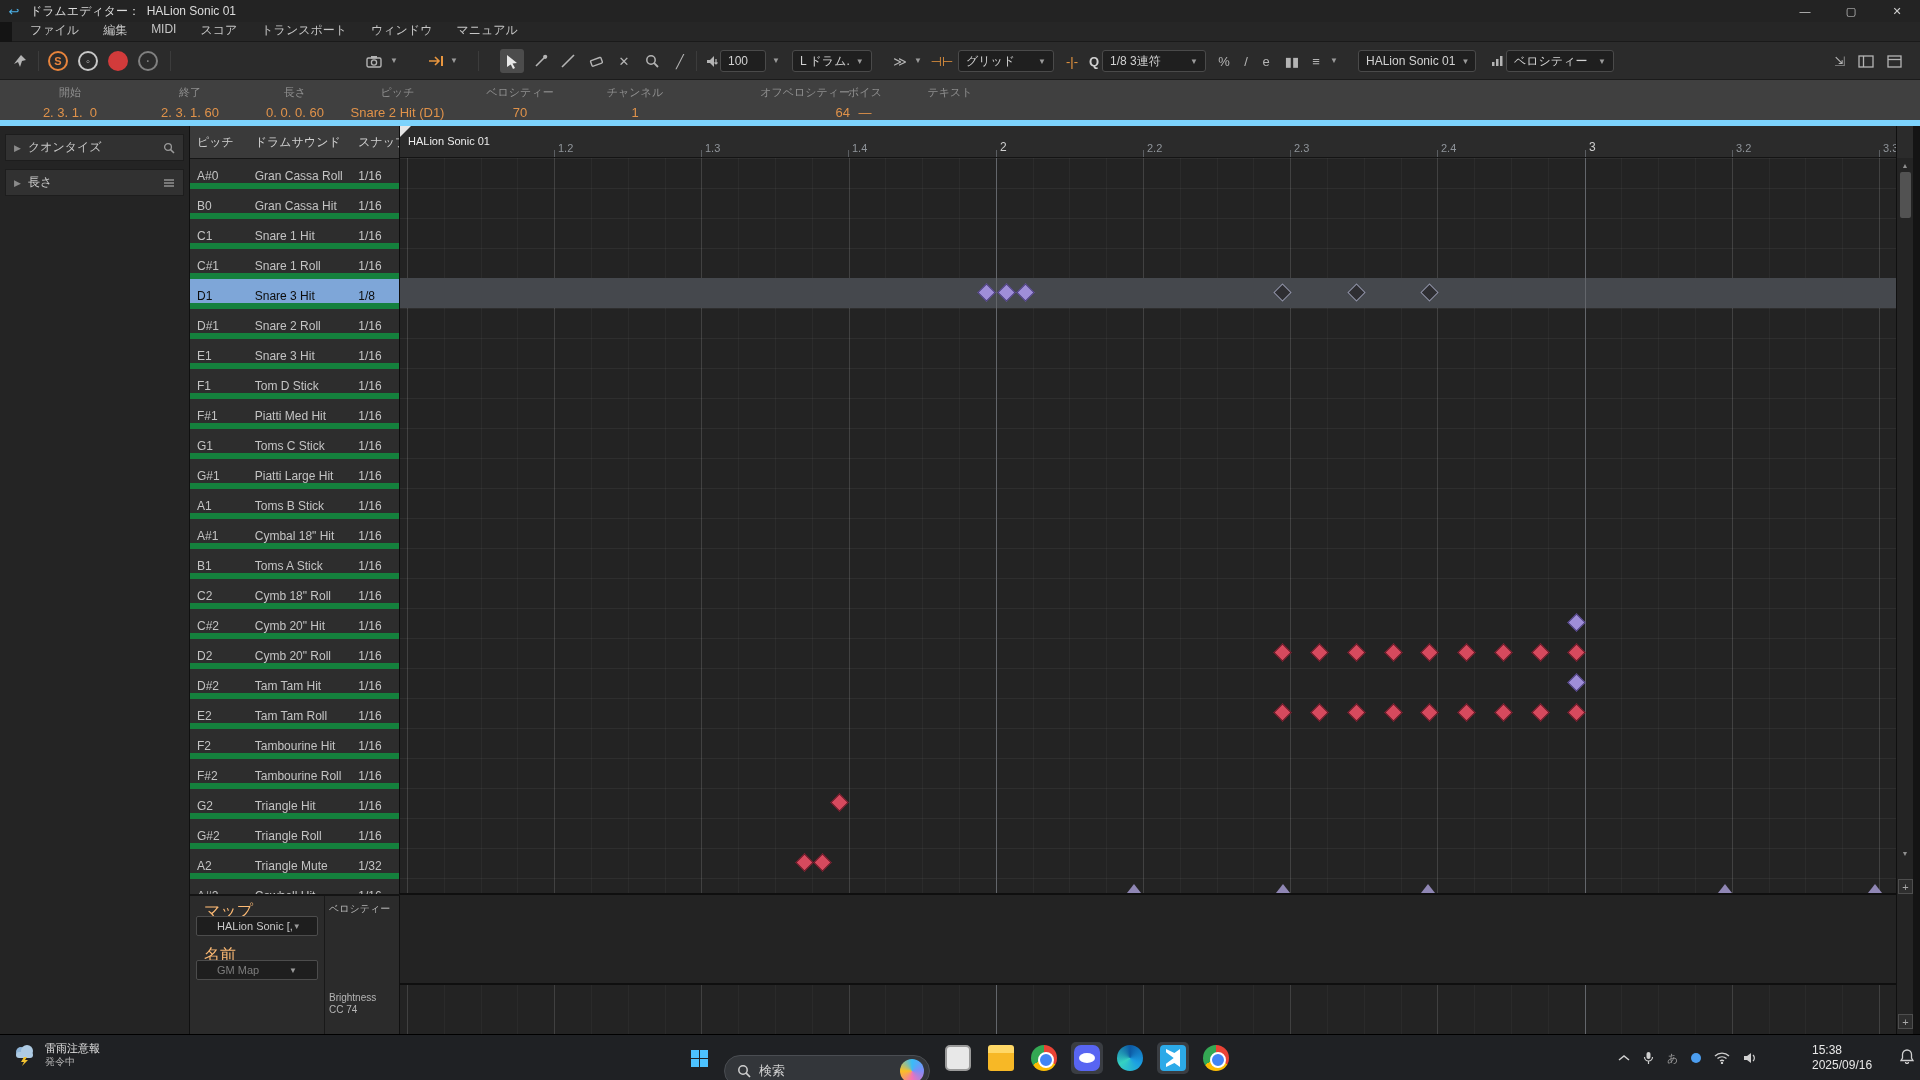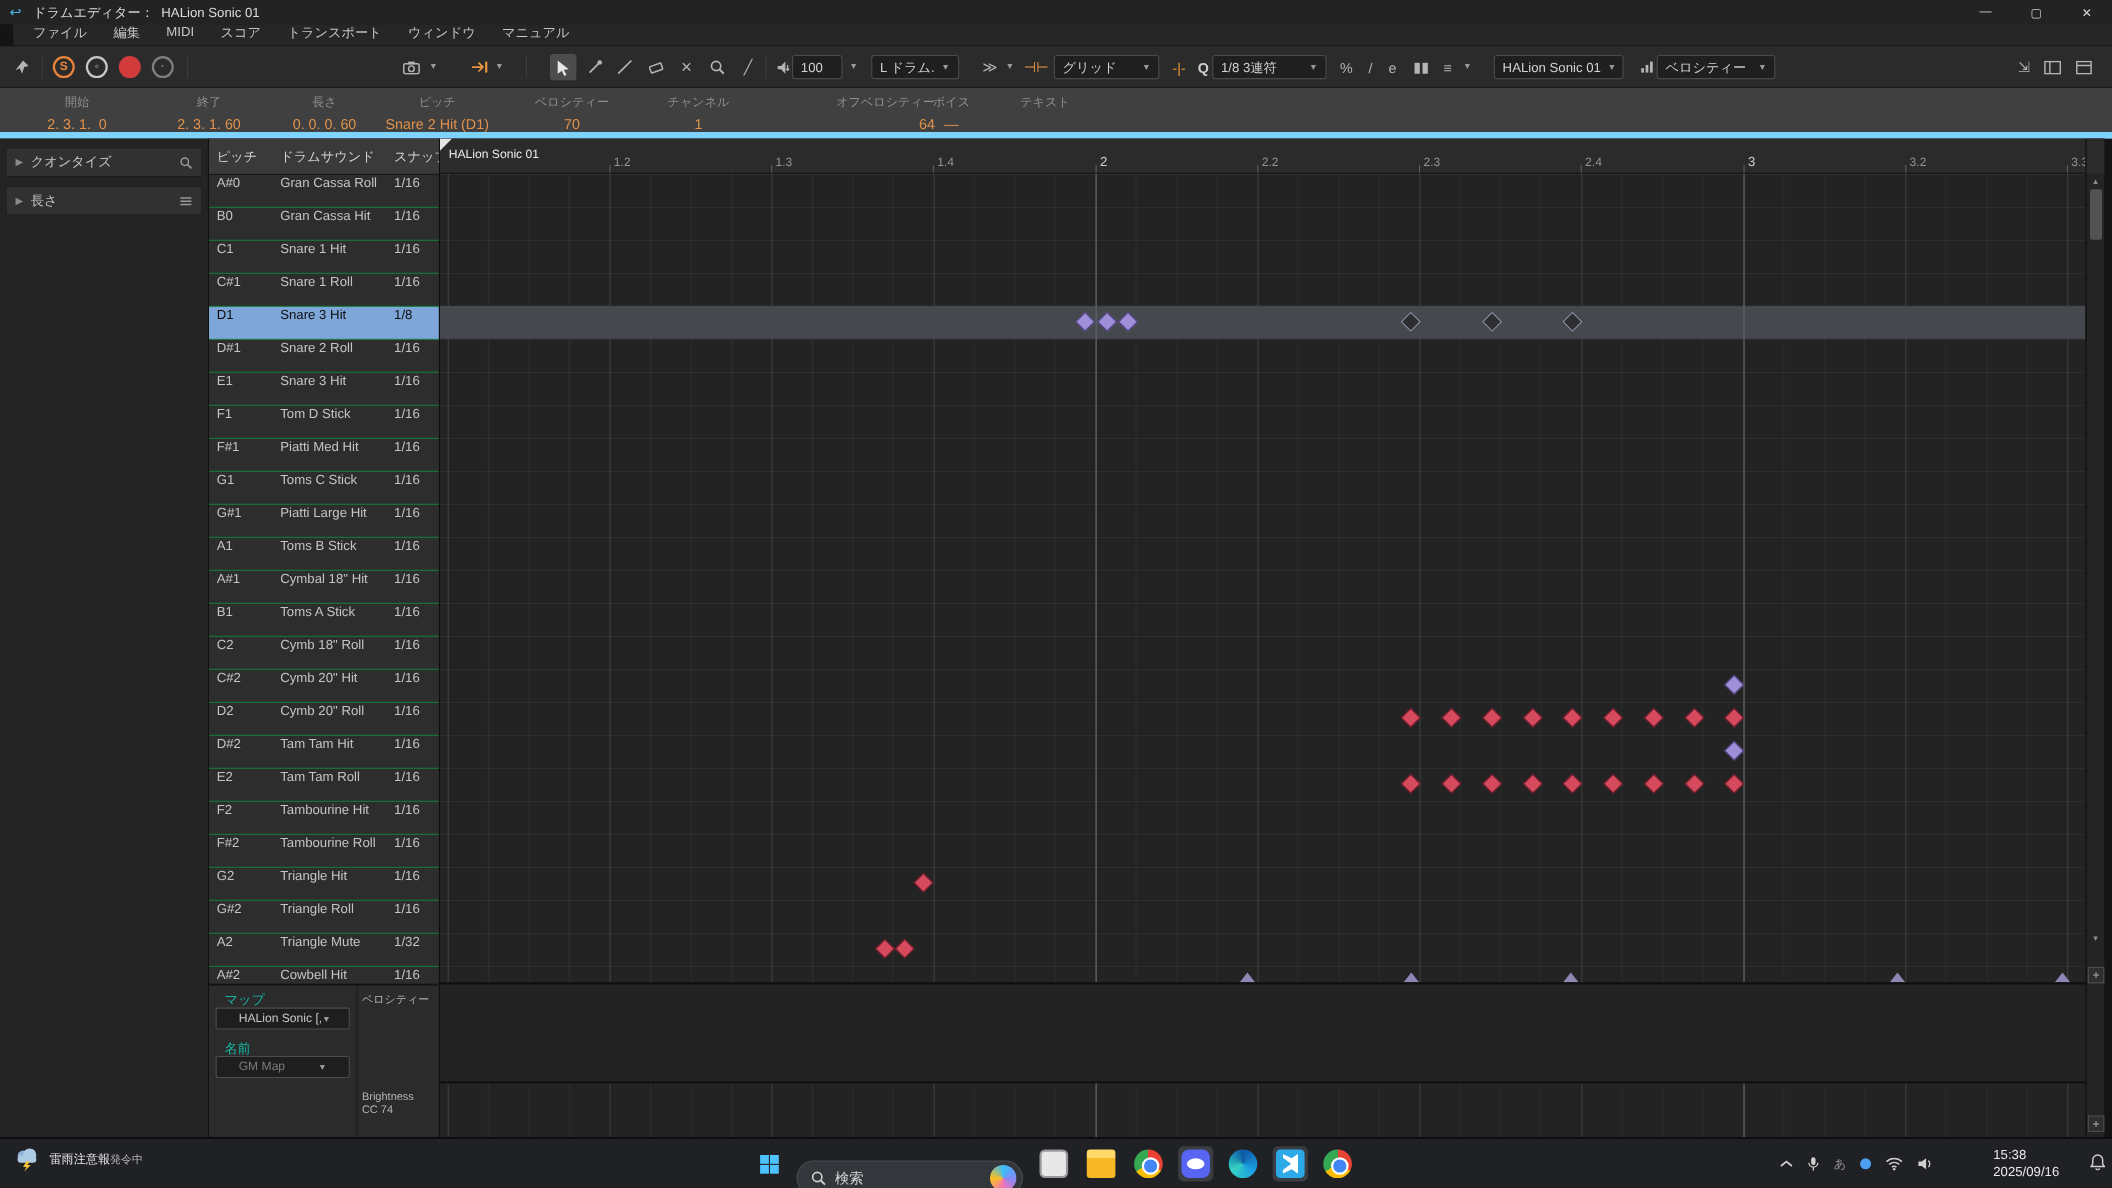--- a/index.html
+++ b/index.html
@@ -46,7 +46,7 @@
   #dt-header{position:absolute;top:0;left:0;right:0;height:33px;background:#3a3a3a;border-bottom:1px solid #161616;display:flex;align-items:flex-end}
   .dt-h{font-size:12px;color:#d2d2d2;padding:0 0 7px 7px;white-space:nowrap;overflow:hidden}
   #dt-rows{position:absolute;top:33px;left:0;right:0;height:735px;overflow:hidden}
-  .dt-row{height:30px;display:flex;align-items:flex-start;background:#2d2d2d;border-bottom:1px solid #15803d}
+  .dt-row{height:30px;display:flex;align-items:flex-end;background:#2d2d2d;border-bottom:6px solid #15803d}
   .dt-row.selected{background:#7ea6d8}
   .dt-cell{font-size:12px;color:#c4c4c4;padding-left:7px;white-space:nowrap;overflow:hidden}
   .dt-row.selected .dt-cell{color:#0d0d0d}

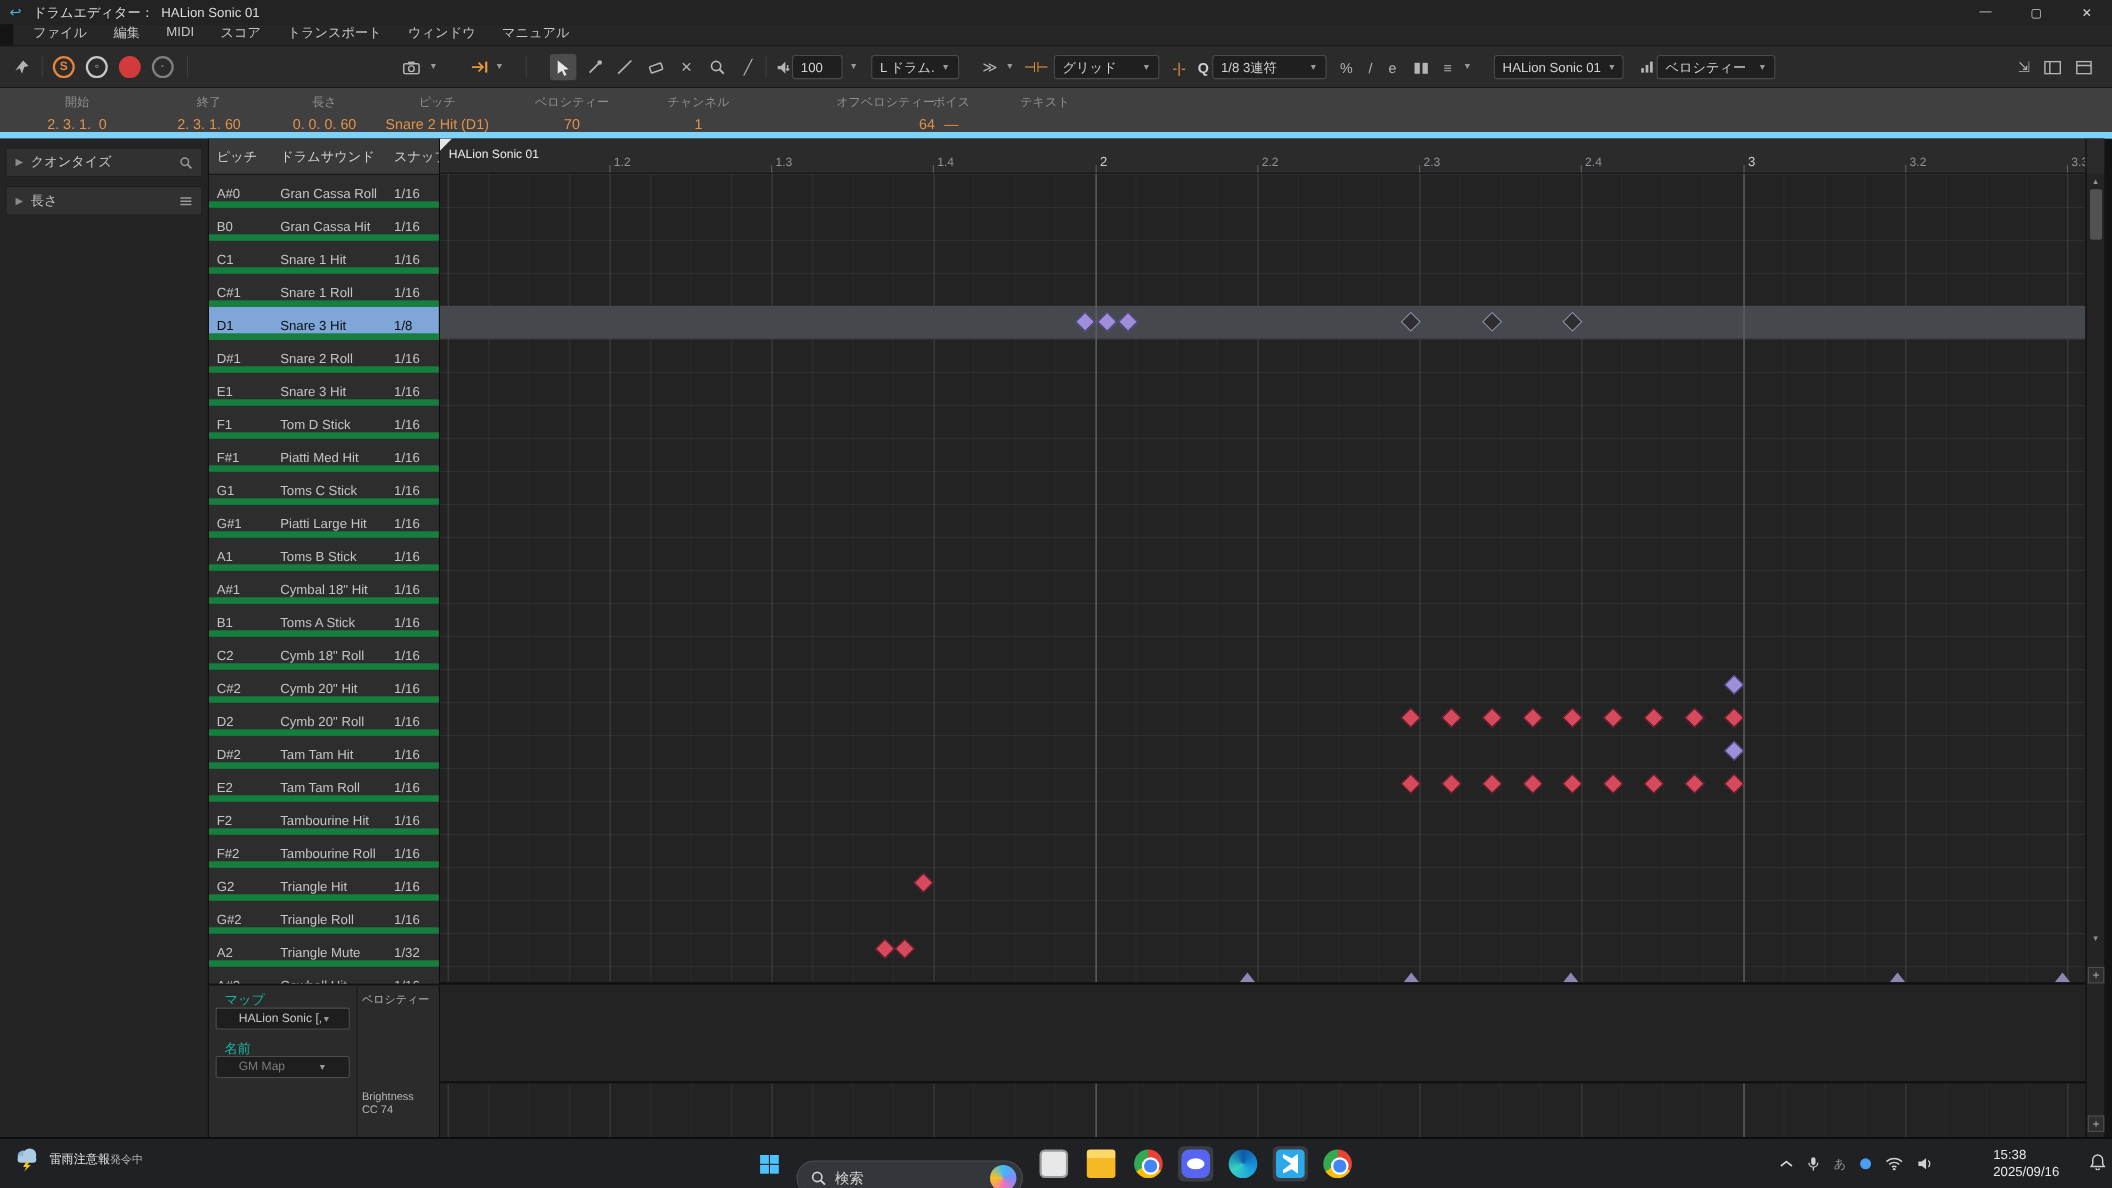--- a/index.html
+++ b/index.html
@@ -54,7 +54,7 @@
 
   
   #map-panel{position:absolute;left:190px;top:896px;width:135px;height:138px;background:#2b2b2b;border-right:1px solid #191919}
-  .mp-label{position:absolute;left:14px;font-size:12px;color:#14b8a6}
+  .mp-label{position:absolute;left:14px;font-size:16px;color:#fdba74}
   .mp-select{position:absolute;left:6px;width:122px;height:20px;background:#1e1e1e;border:1px solid #4c4c4c;border-radius:2px;display:flex;align-items:center;padding:0 20px;font-size:11px;color:#c8c8c8;white-space:nowrap;overflow:hidden}
   .mp-select .caret{margin-left:auto}
   .mp-select.dim{color:#7d7d7d}

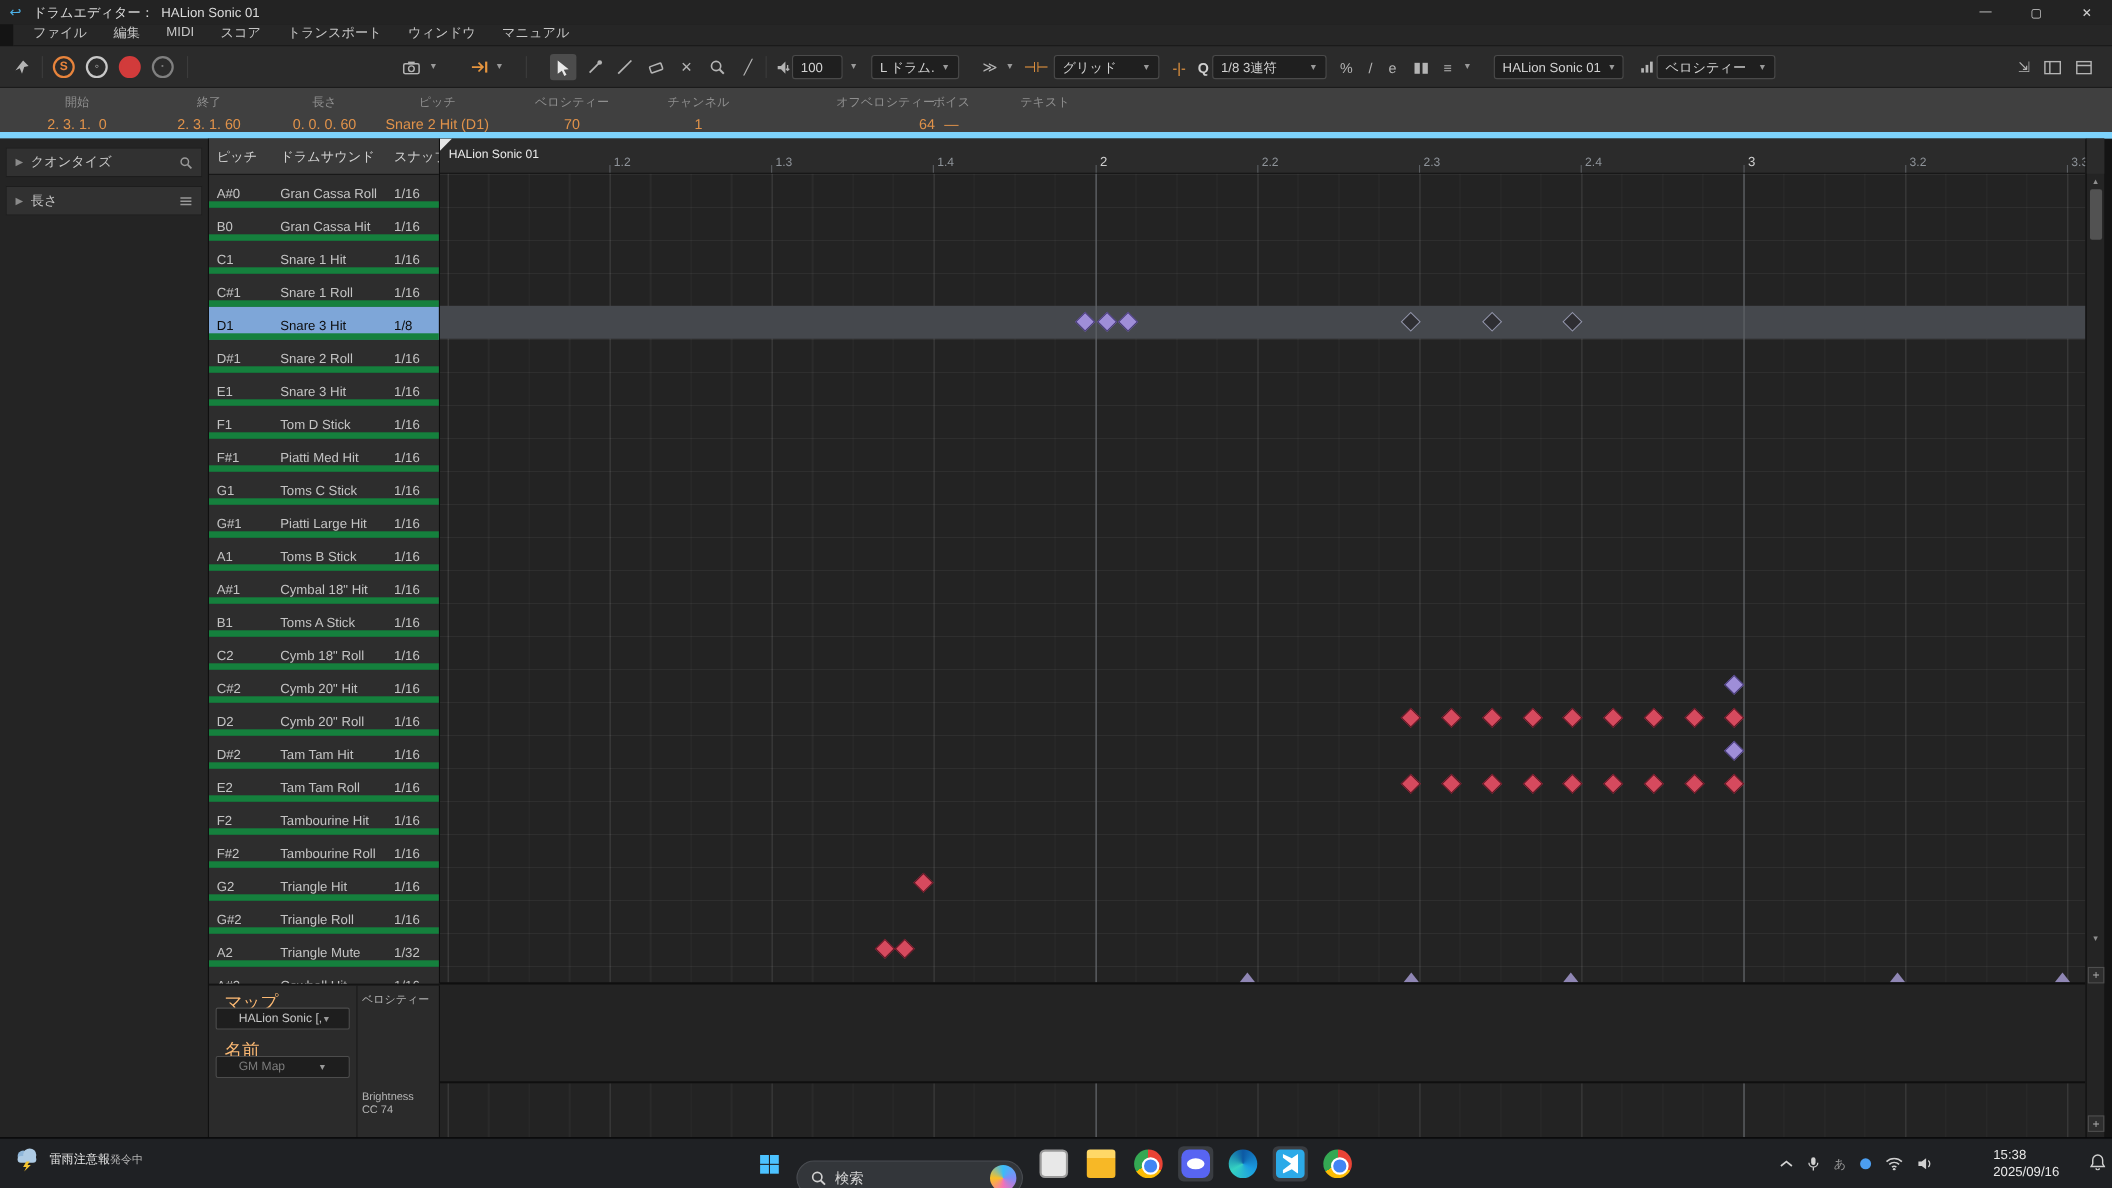--- a/index.html
+++ b/index.html
@@ -112,7 +112,7 @@
   
   #taskbar{position:absolute;left:0;right:0;bottom:0;height:46px;background:#1f2124;border-top:1px solid #000}
   #weather{position:absolute;left:12px;top:7px;display:flex;align-items:center;gap:7px}
-  #weather-text{display:flex;flex-direction:row;line-height:13px}
+  #weather-text{display:flex;flex-direction:column;line-height:13px}
   #weather-line1{font-size:11px;color:#e8e8e8}
   #weather-line2{font-size:10px;color:#b5b5b5}
   #start-btn{position:absolute;left:684px;top:8px;width:30px;height:30px;display:flex;align-items:center;justify-content:center}

